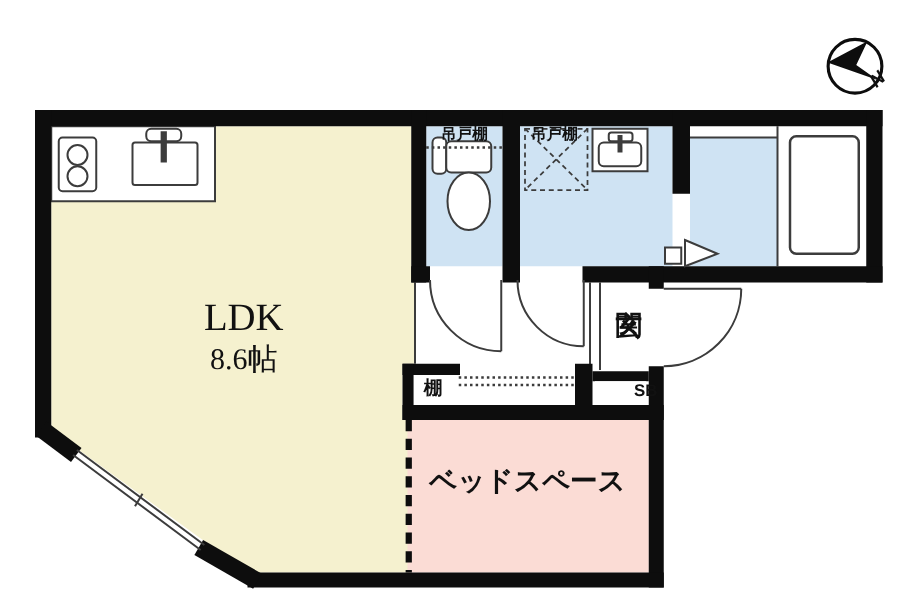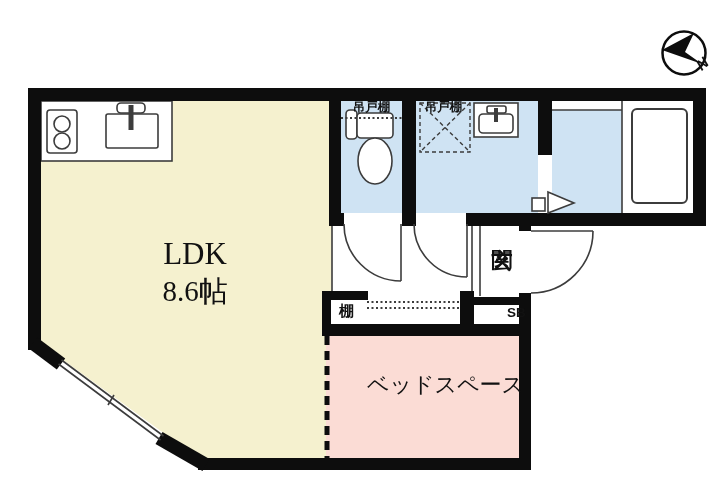--- a/index.html
+++ b/index.html
@@ -15,7 +15,7 @@
   .center{text-align:center;}
   .serif{font-family:"Liberation Serif","DejaVu Serif",serif;}
   .ldk-label{left:100px;top:238px;width:190px;font-size:31px;}
-  .ldk-area{left:100px;top:276px;width:190px;font-size:29px;}
+  .ldk-area{left:100px;top:276px;width:190px;font-size:24px;}
   .bed-label{left:320px;top:373px;width:204px;font-size:22px;font-weight:400;text-align:right;}
   .bed-area{left:320px;top:400px;width:204px;font-size:21px;font-weight:500;}
   .entrance{left:491px;top:231px;height:72px;font-size:21px;font-weight:600;

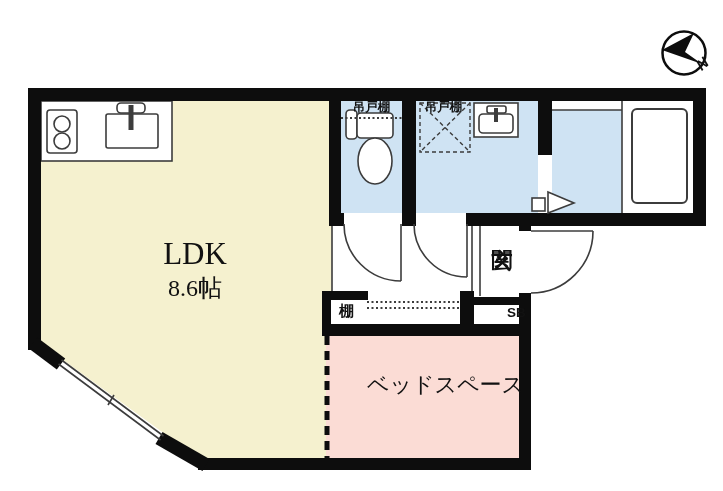--- a/index.html
+++ b/index.html
@@ -16,7 +16,7 @@
   .serif{font-family:"Liberation Serif","DejaVu Serif",serif;}
   .ldk-label{left:100px;top:238px;width:190px;font-size:31px;}
   .ldk-area{left:100px;top:276px;width:190px;font-size:24px;}
-  .bed-label{left:320px;top:373px;width:204px;font-size:22px;font-weight:400;text-align:right;}
+  .bed-label{left:320px;top:373px;width:204px;font-size:22px;font-weight:700;}
   .bed-area{left:320px;top:400px;width:204px;font-size:21px;font-weight:500;}
   .entrance{left:491px;top:231px;height:72px;font-size:21px;font-weight:600;
             writing-mode:vertical-rl;letter-spacing:3px;}

